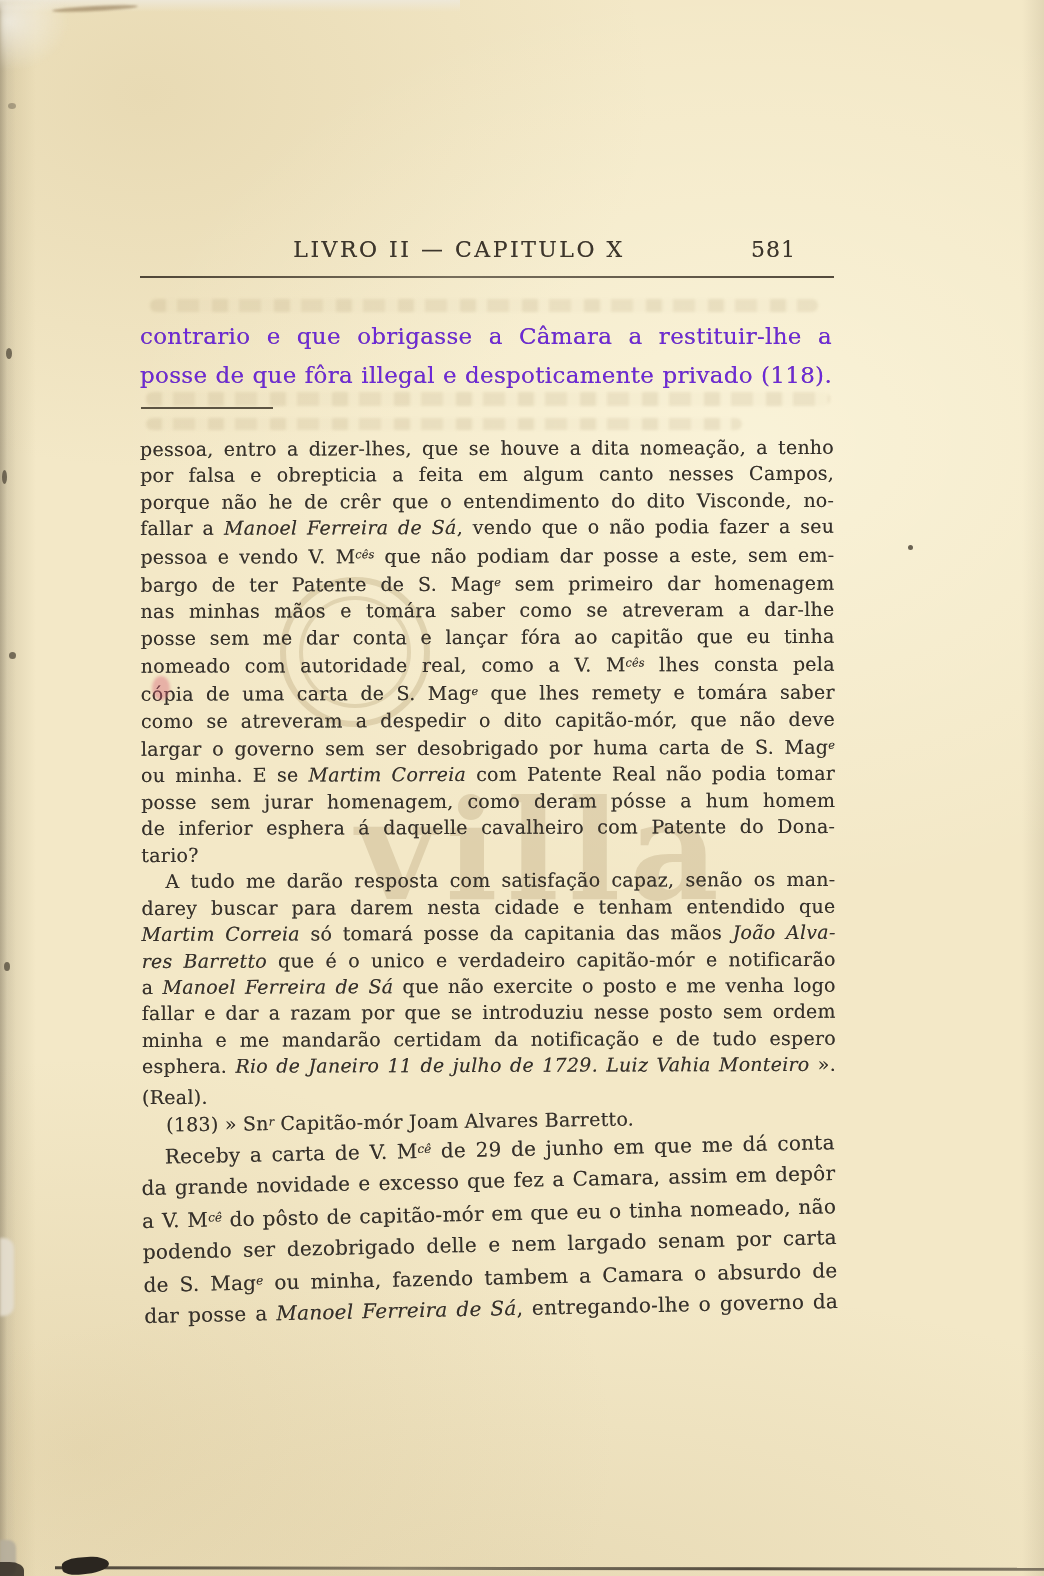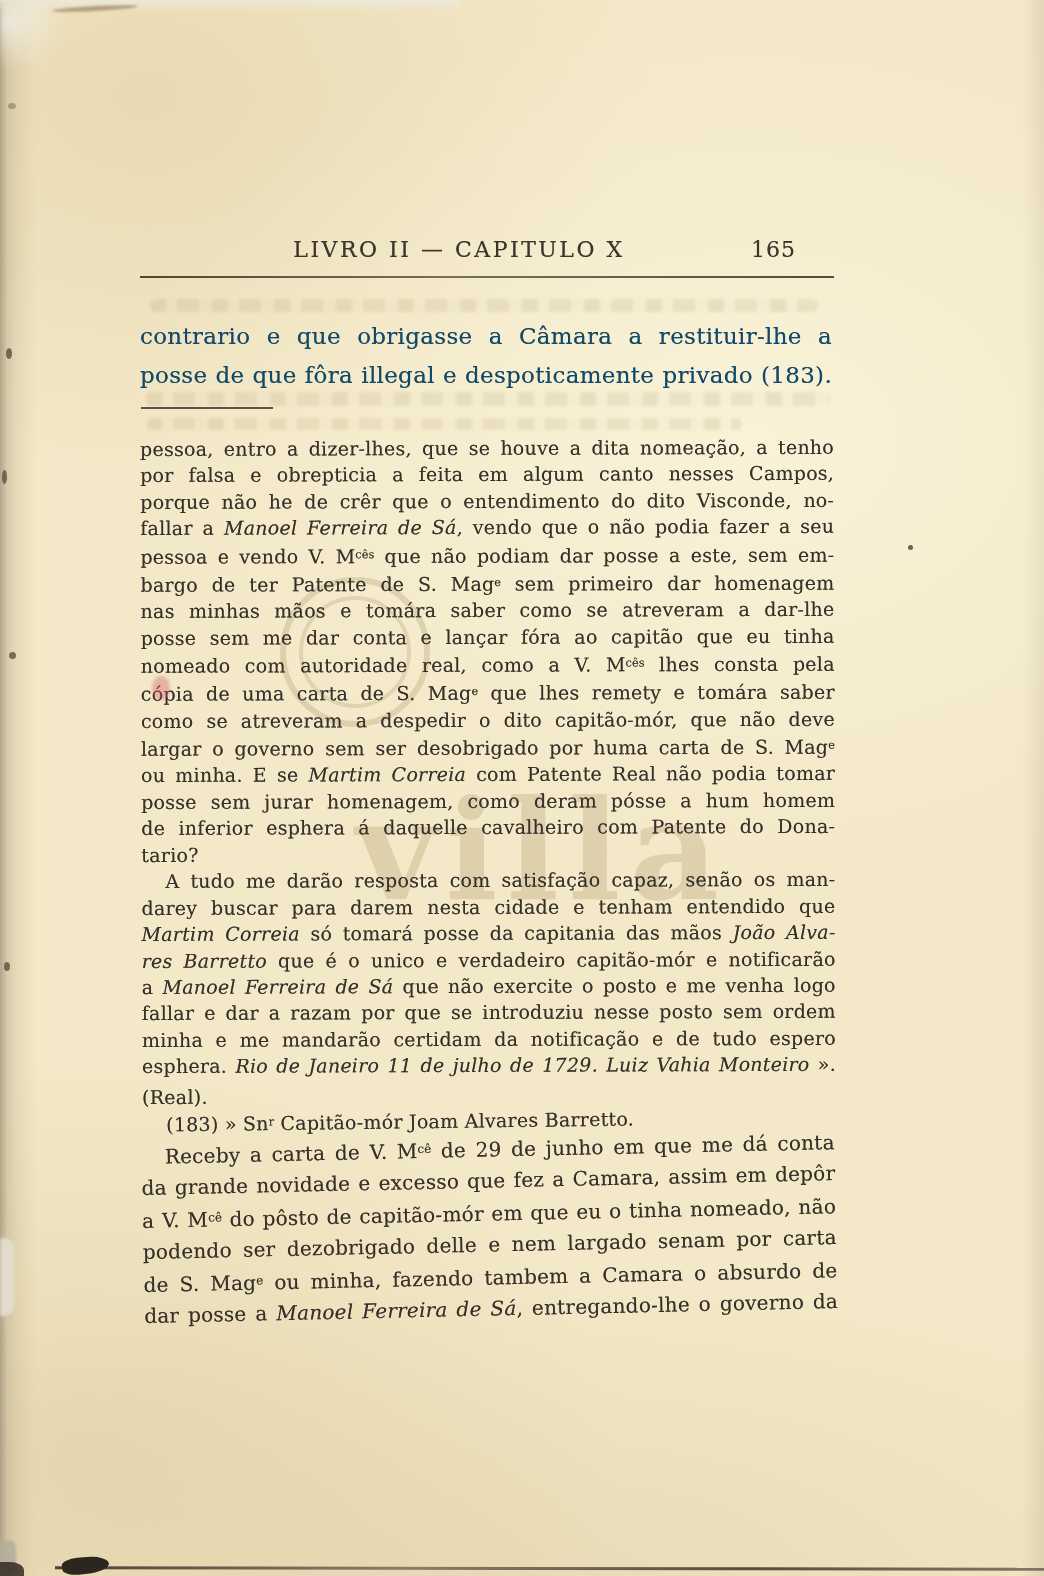--- a/index.html
+++ b/index.html
@@ -131,7 +131,7 @@
   <div class="content">
     <div class="header">
       <div class="header-title">LIVRO II — CAPITULO X</div>
-      <div class="page-number">165</div>
+      <div class="page-number">581</div>
     </div>
     <div class="rule-header"></div>
 

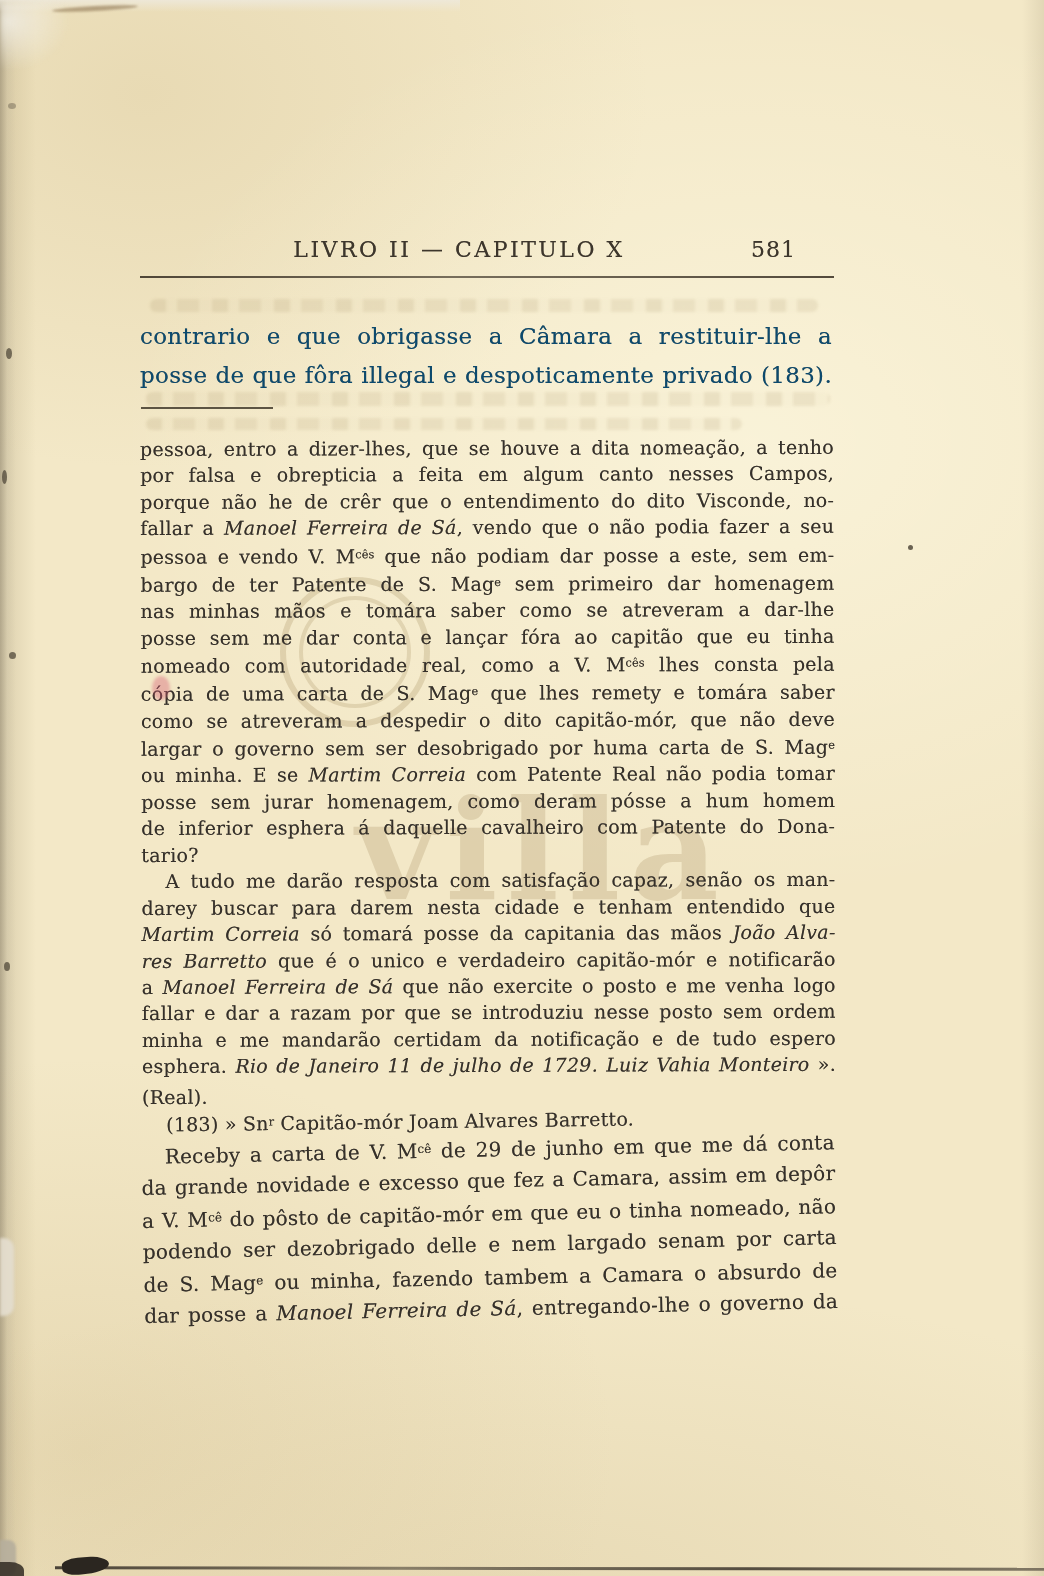--- a/index.html
+++ b/index.html
@@ -97,7 +97,7 @@
   .rule-header { position: absolute; left: 140px; top: 276px; width: 694px; height: 2px;
     background: linear-gradient(90deg, rgba(66,57,44,0.92), rgba(66,57,44,0.7) 45%, rgba(66,57,44,0.9)); }
   .body-text { position: absolute; left: 140px; top: 317px; width: 692px;
-    font-size: 23px; line-height: 39px; letter-spacing: 0.3px; color: #0c4a6e; }
+    font-size: 23px; line-height: 39px; letter-spacing: 0.3px; color: #6d28d9; }
   .body-line { text-align: justify; text-align-last: justify; }
   .rule-footnote { position: absolute; left: 141px; top: 407px; width: 132px; height: 2px;
     background: rgba(66,57,44,0.85); }

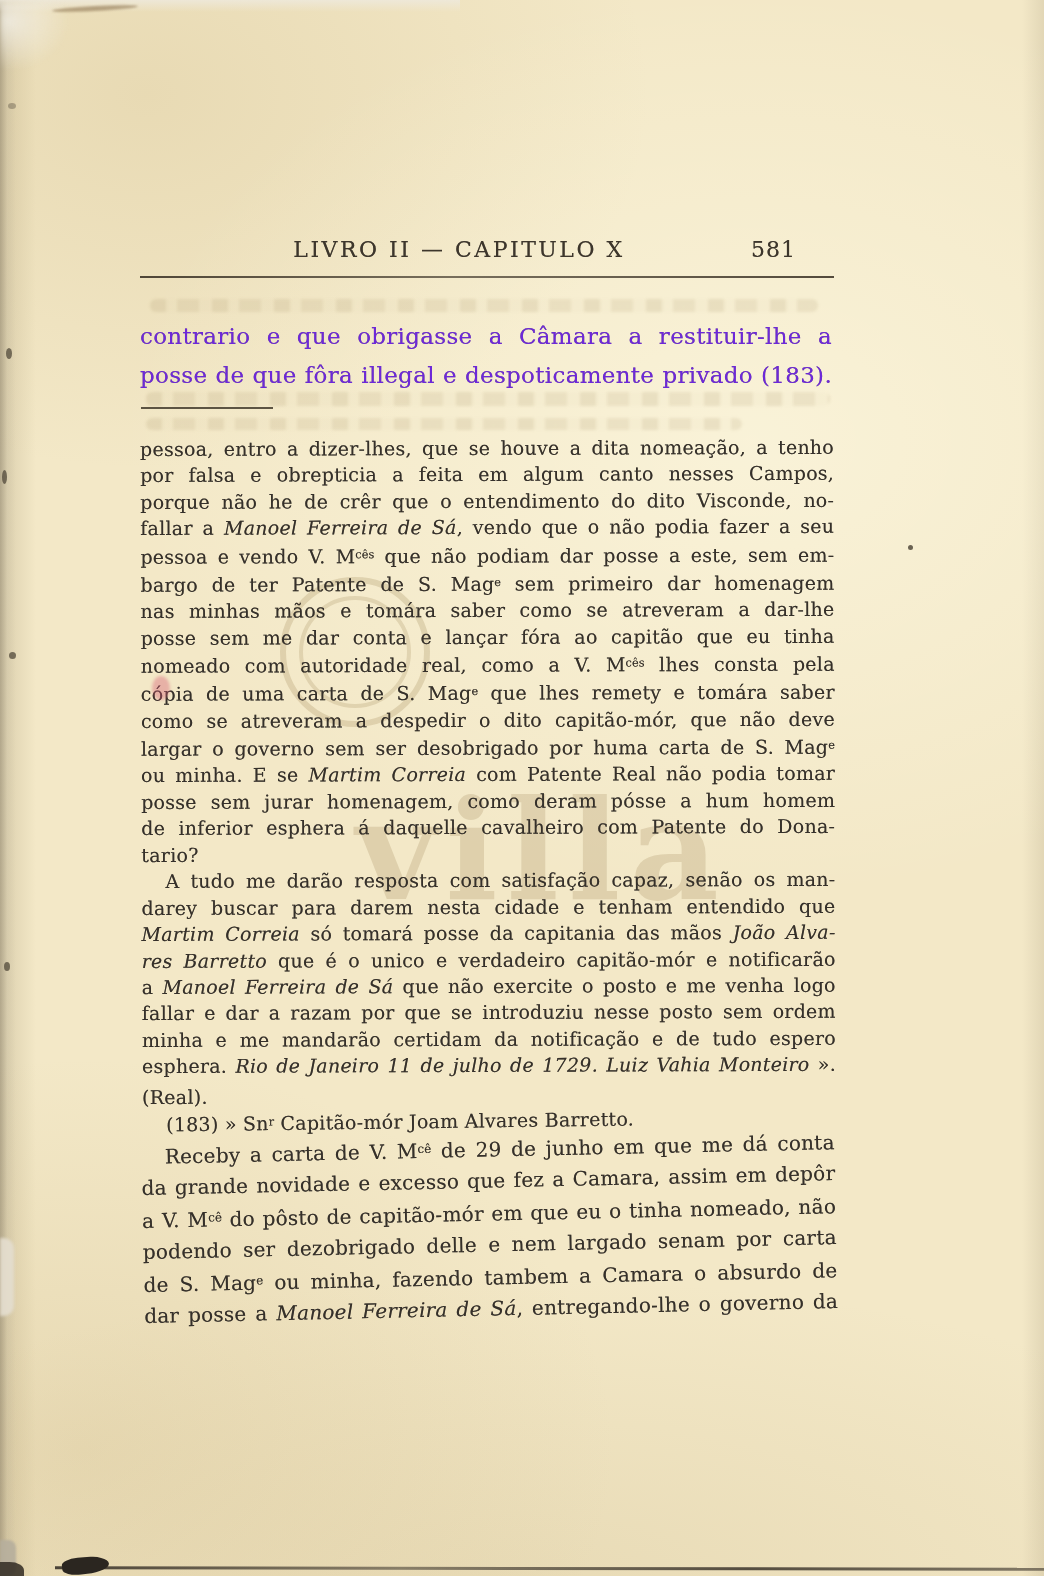--- a/index.html
+++ b/index.html
@@ -137,7 +137,7 @@
 
     <div class="body-text">
       <div class="body-line">contrario e que obrigasse a Câmara a restituir-lhe a</div>
-      <div class="body-line">posse de que fôra illegal e despoticamente privado (183).</div>
+      <div class="body-line">posse de que fôra illegal e despoticamente privado (118).</div>
     </div>
 
     <div class="rule-footnote"></div>

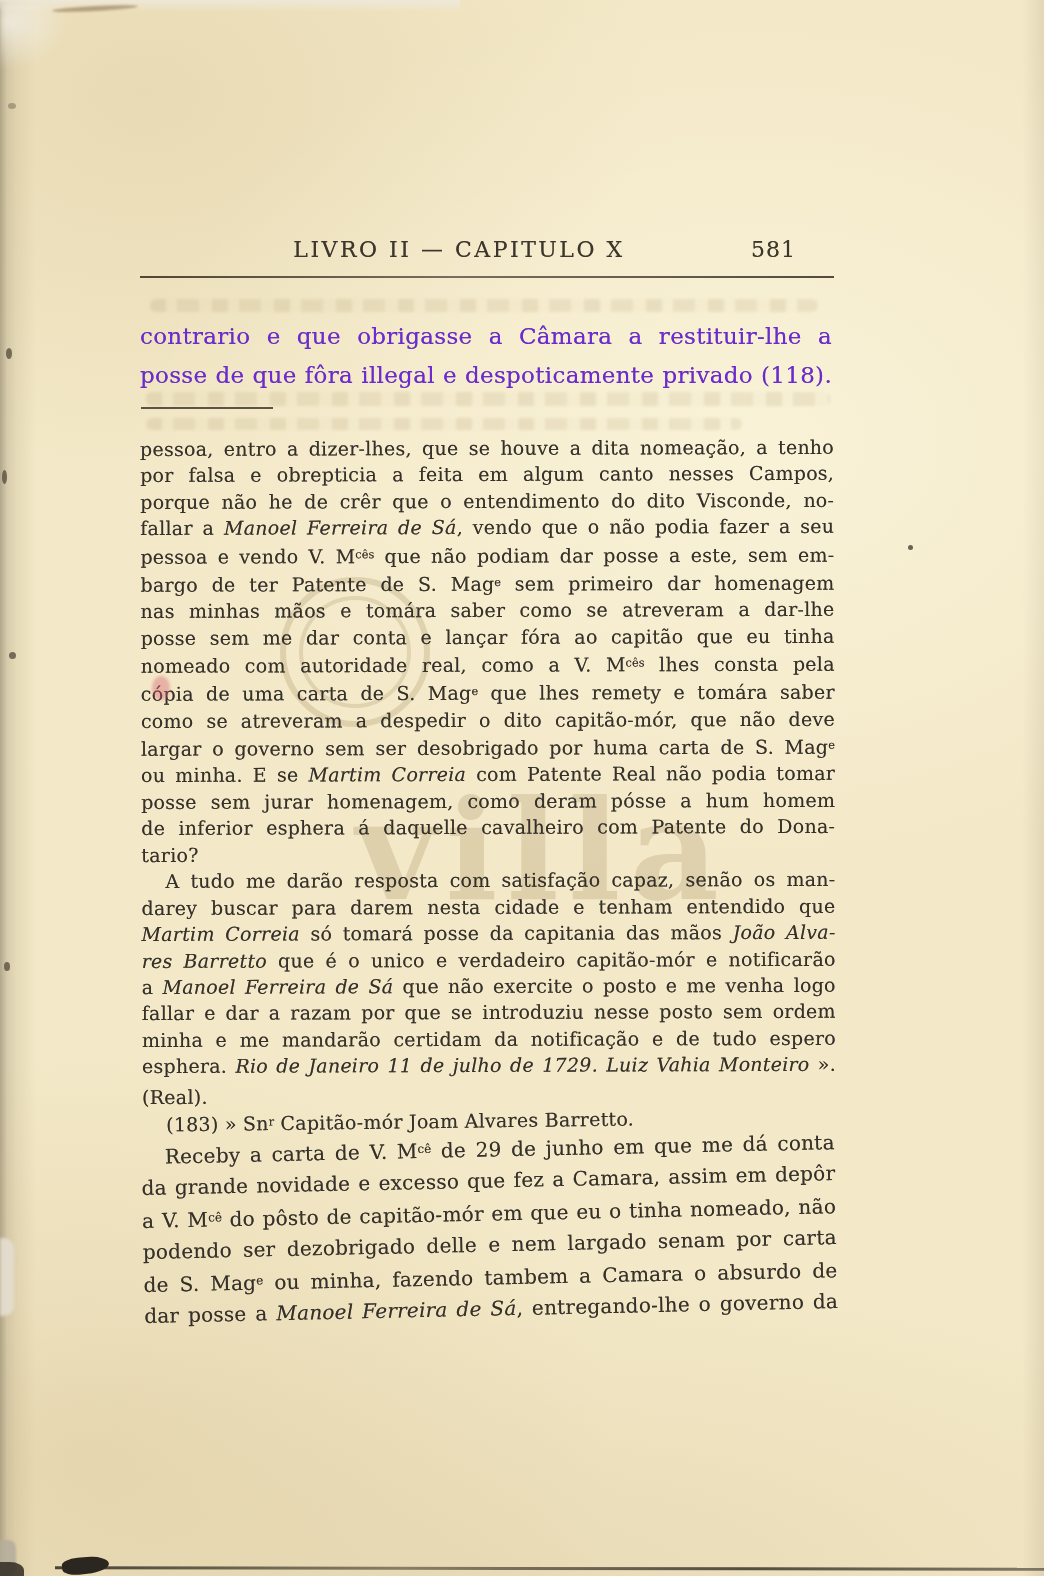--- a/index.html
+++ b/index.html
@@ -113,7 +113,7 @@
   .fn-p5 { transform: rotate(-1.05deg); transform-origin: left center;
     font-size: 20px; line-height: 31px; margin-top: 2px; }
   .it  { font-style: italic; }
-  .sup { font-size: 0.6em; vertical-align: 0.42em; letter-spacing: 0; }
+  .sup { font-size: 0.6em; vertical-align: 0.42em; letter-spacing: 0; font-style: italic; }
 </style>
 </head>
 <body>

